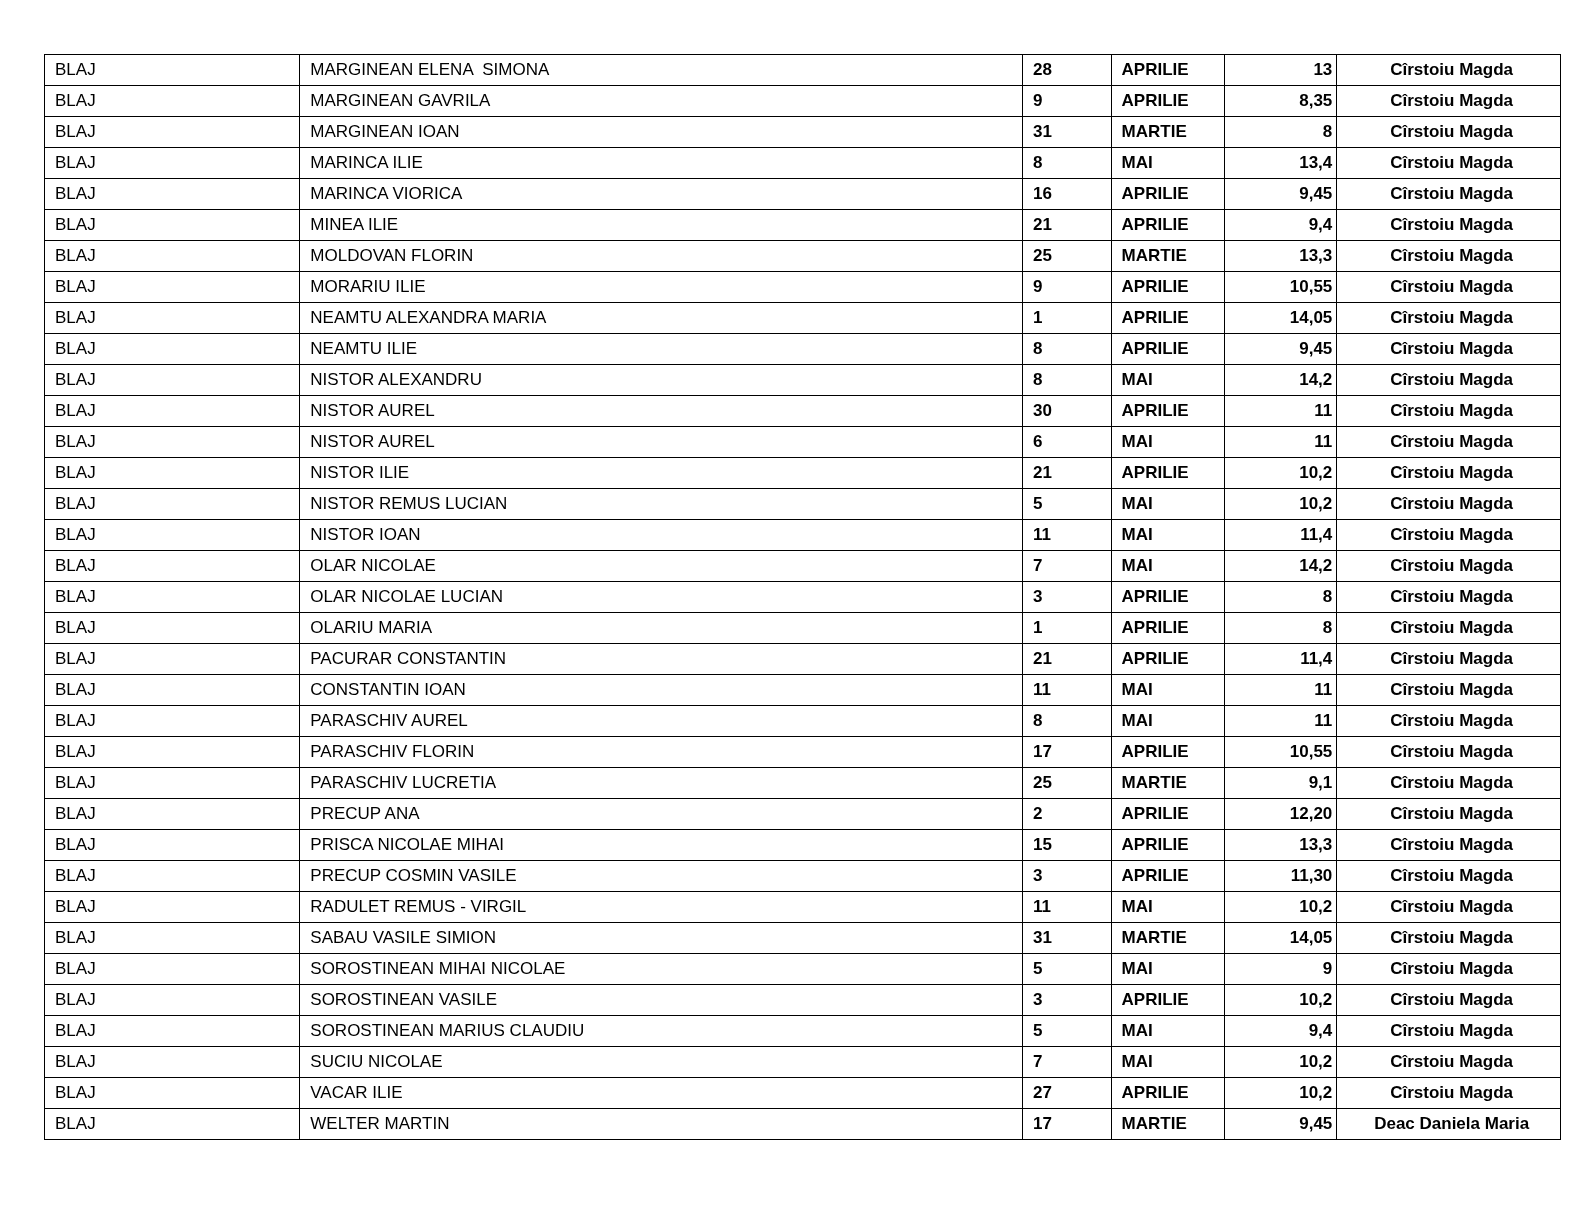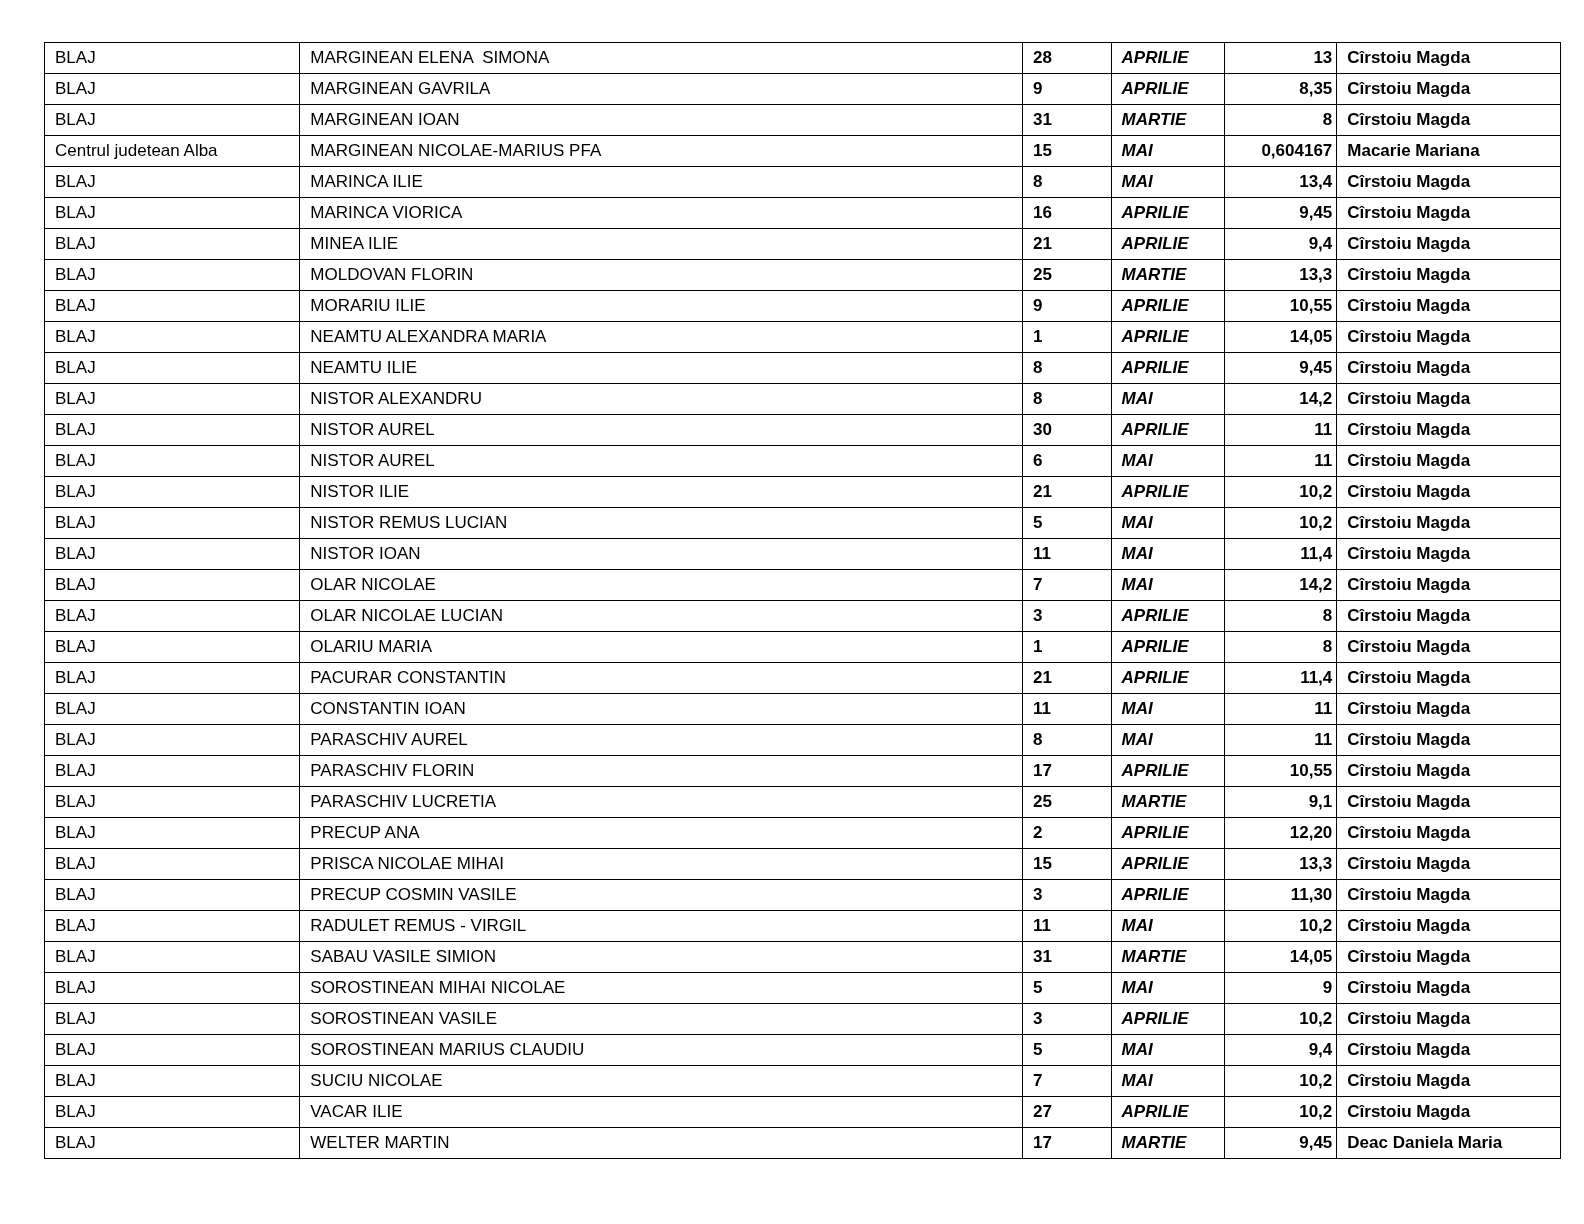--- a/index.html
+++ b/index.html
@@ -15,7 +15,7 @@
   table.data-table {
     position: absolute;
     left: 44px;
-    top: 42px;
+    top: 54px;
     width: 1517px;
     border-collapse: collapse;
     table-layout: fixed;

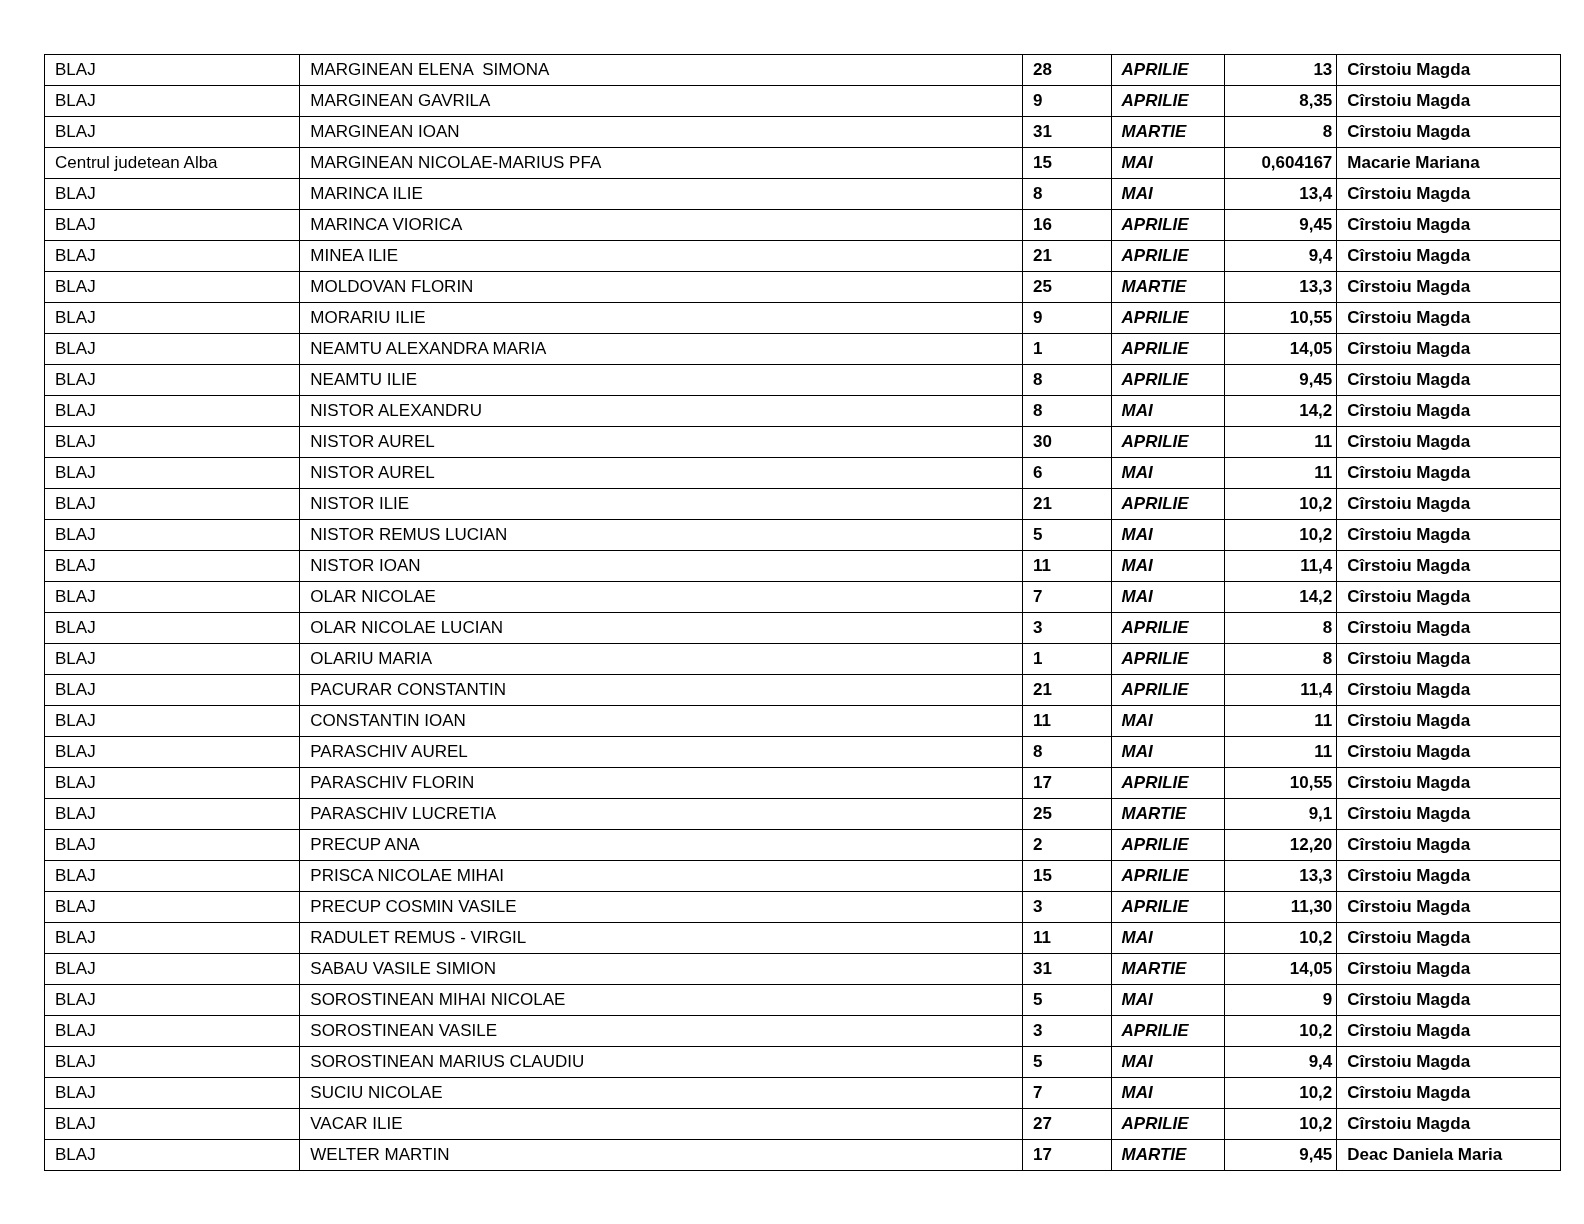--- a/index.html
+++ b/index.html
@@ -35,7 +35,7 @@
   .col-location { width: 242px; }
   .col-name     { width: 685px; }
   .col-day      { width: 84px; }
-  .col-month    { width: 108px; font-style: italic; }
+  .col-month    { width: 108px; }
   .col-score    { width: 106px; text-align: right; }
   .col-operator { width: 212px; }
 </style>

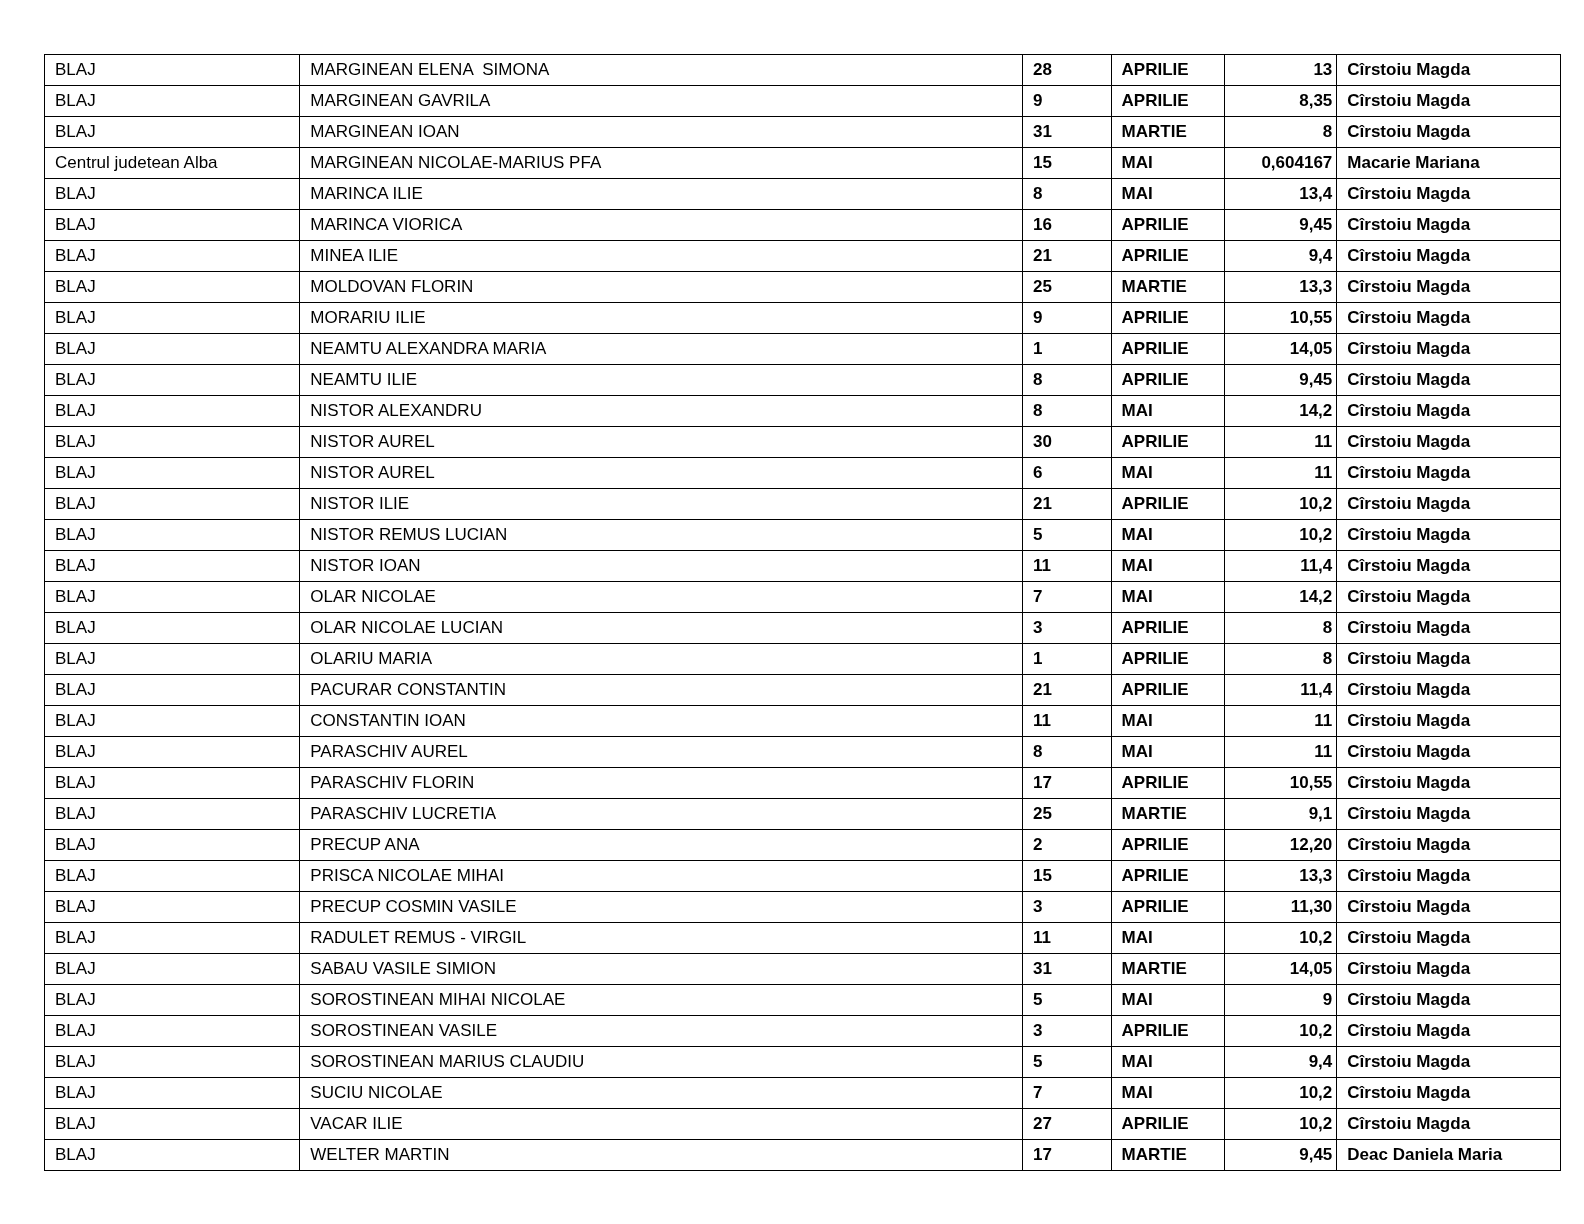--- a/index.html
+++ b/index.html
@@ -37,7 +37,7 @@
   .col-day      { width: 84px; }
   .col-month    { width: 108px; }
   .col-score    { width: 106px; text-align: right; }
-  .col-operator { width: 212px; }
+  .col-operator { width: 212px; text-align: center; }
 </style>
 </head>
 <body>

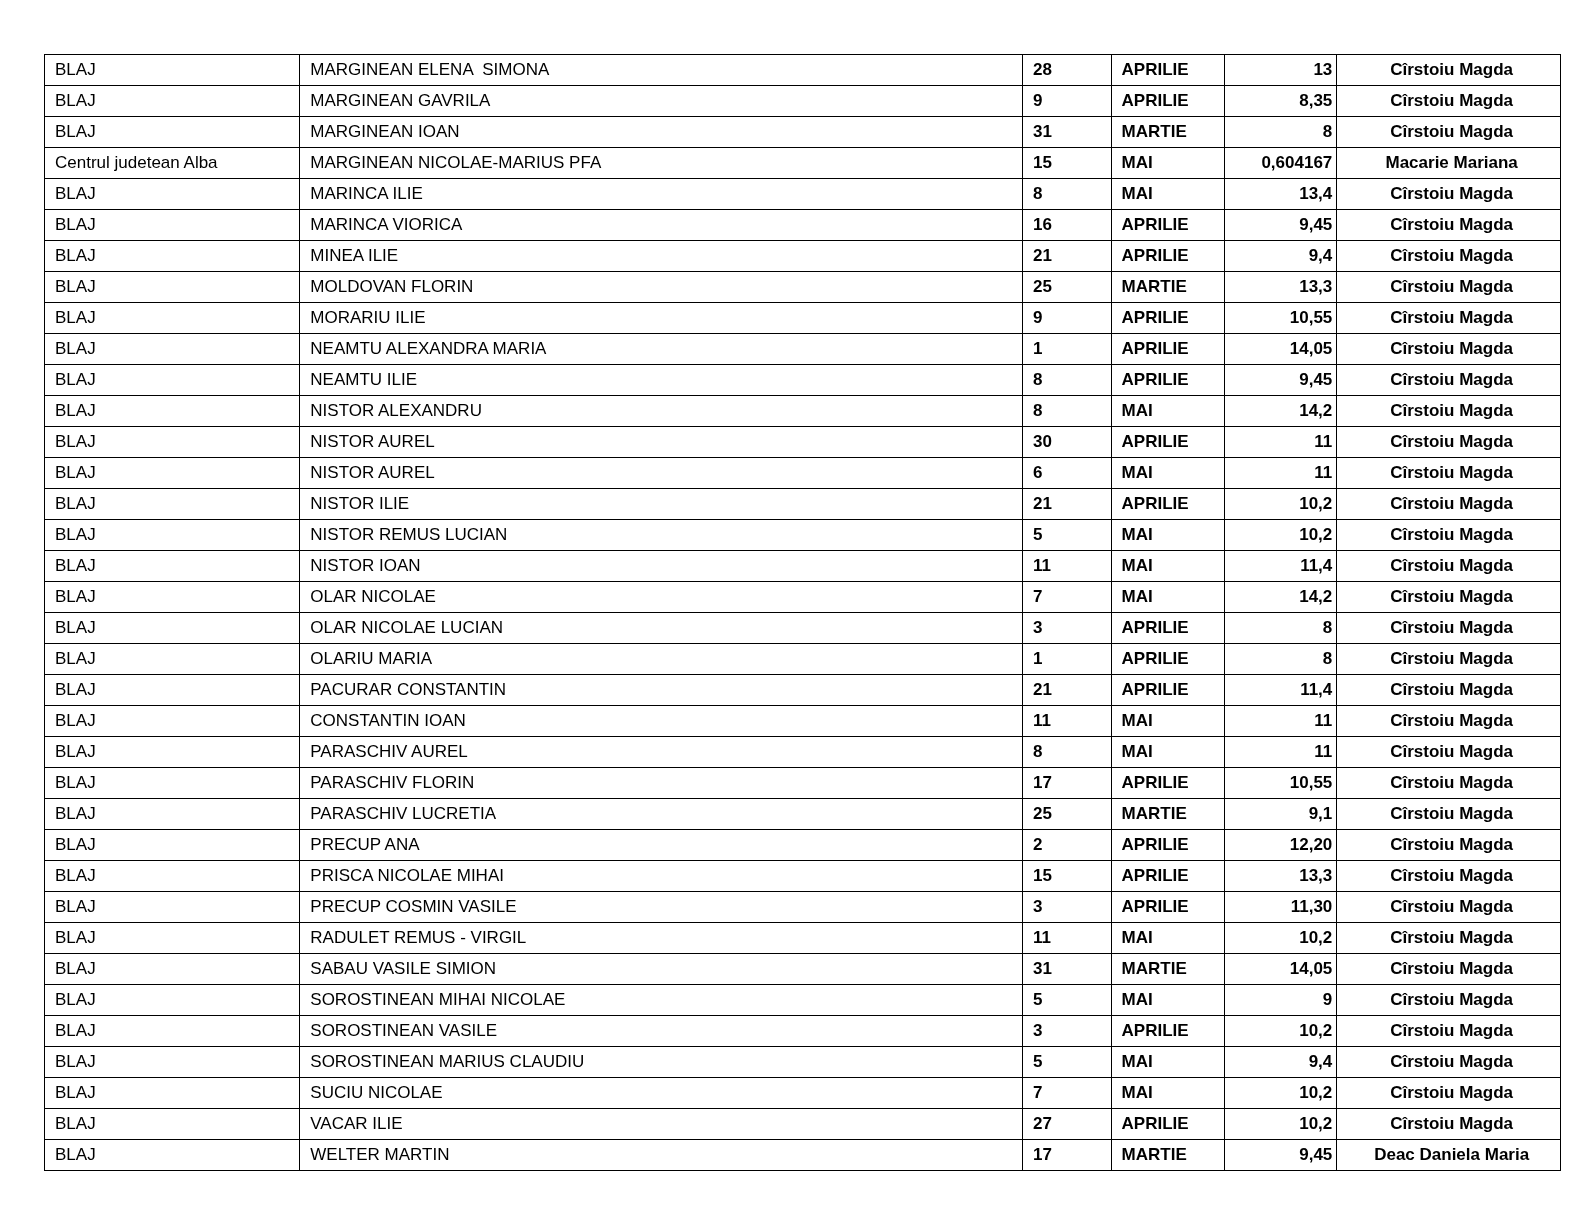--- a/index.html
+++ b/index.html
@@ -78,14 +78,6 @@
     <td class="col-operator bold">Cîrstoiu Magda</td>
   </tr>
         <tr>
-    <td class="col-location">Centrul judetean Alba</td>
-    <td class="col-name">MARGINEAN NICOLAE-MARIUS PFA</td>
-    <td class="col-day bold">15</td>
-    <td class="col-month bold">MAI</td>
-    <td class="col-score bold">0,604167</td>
-    <td class="col-operator bold">Macarie Mariana</td>
-  </tr>
-        <tr>
     <td class="col-location">BLAJ</td>
     <td class="col-name">MARINCA ILIE</td>
     <td class="col-day bold">8</td>

